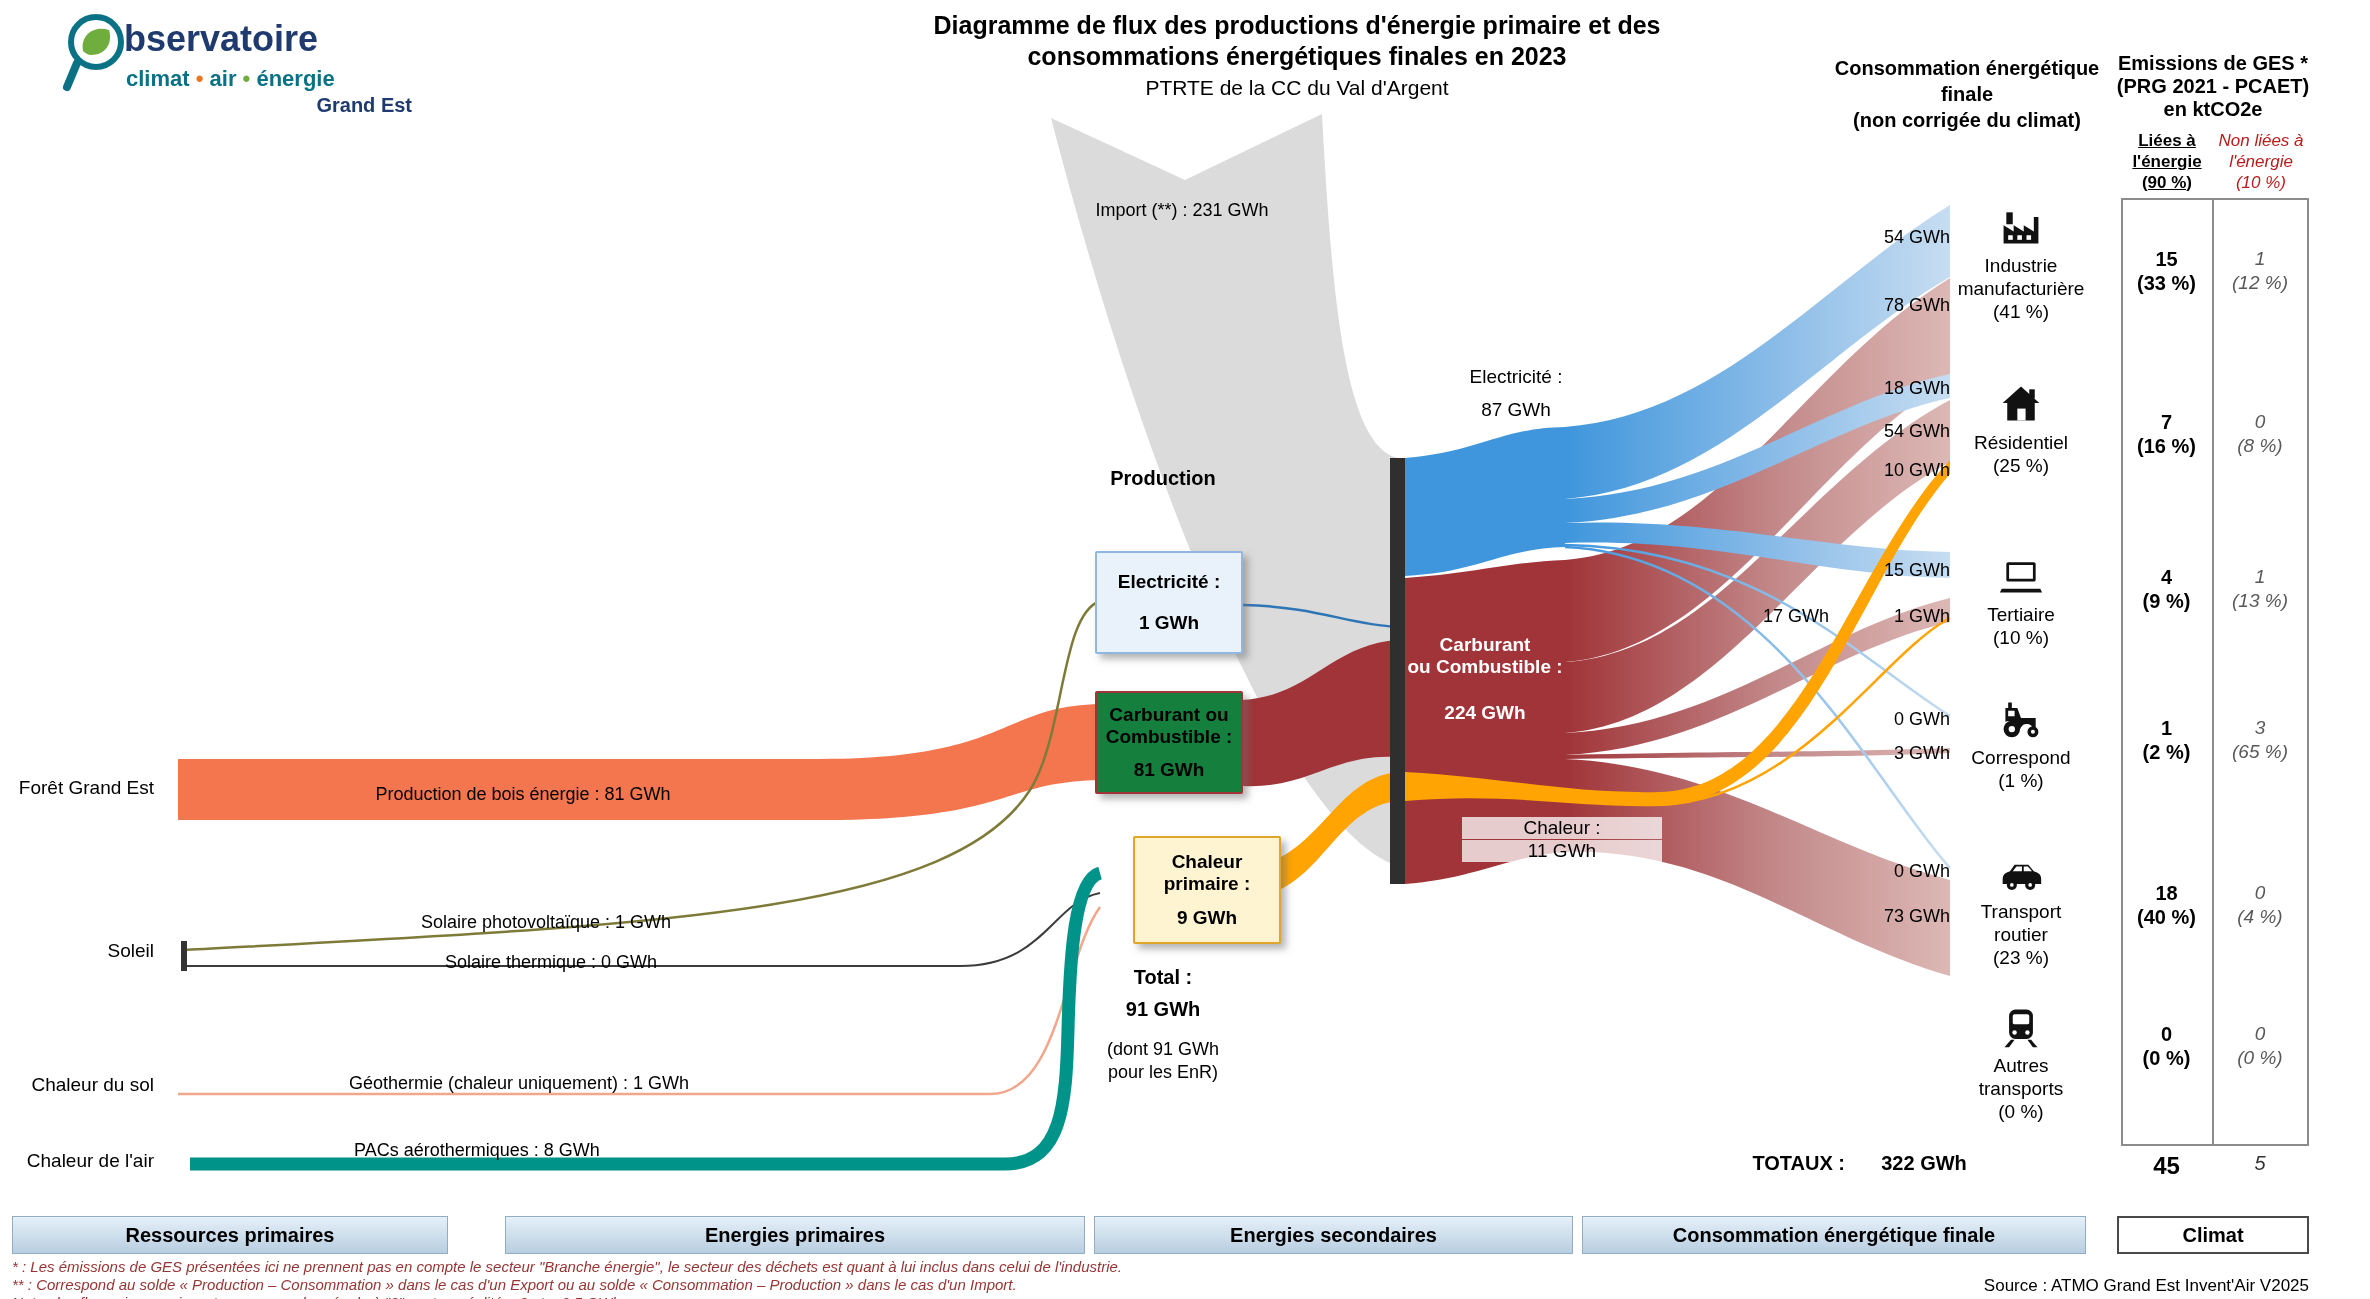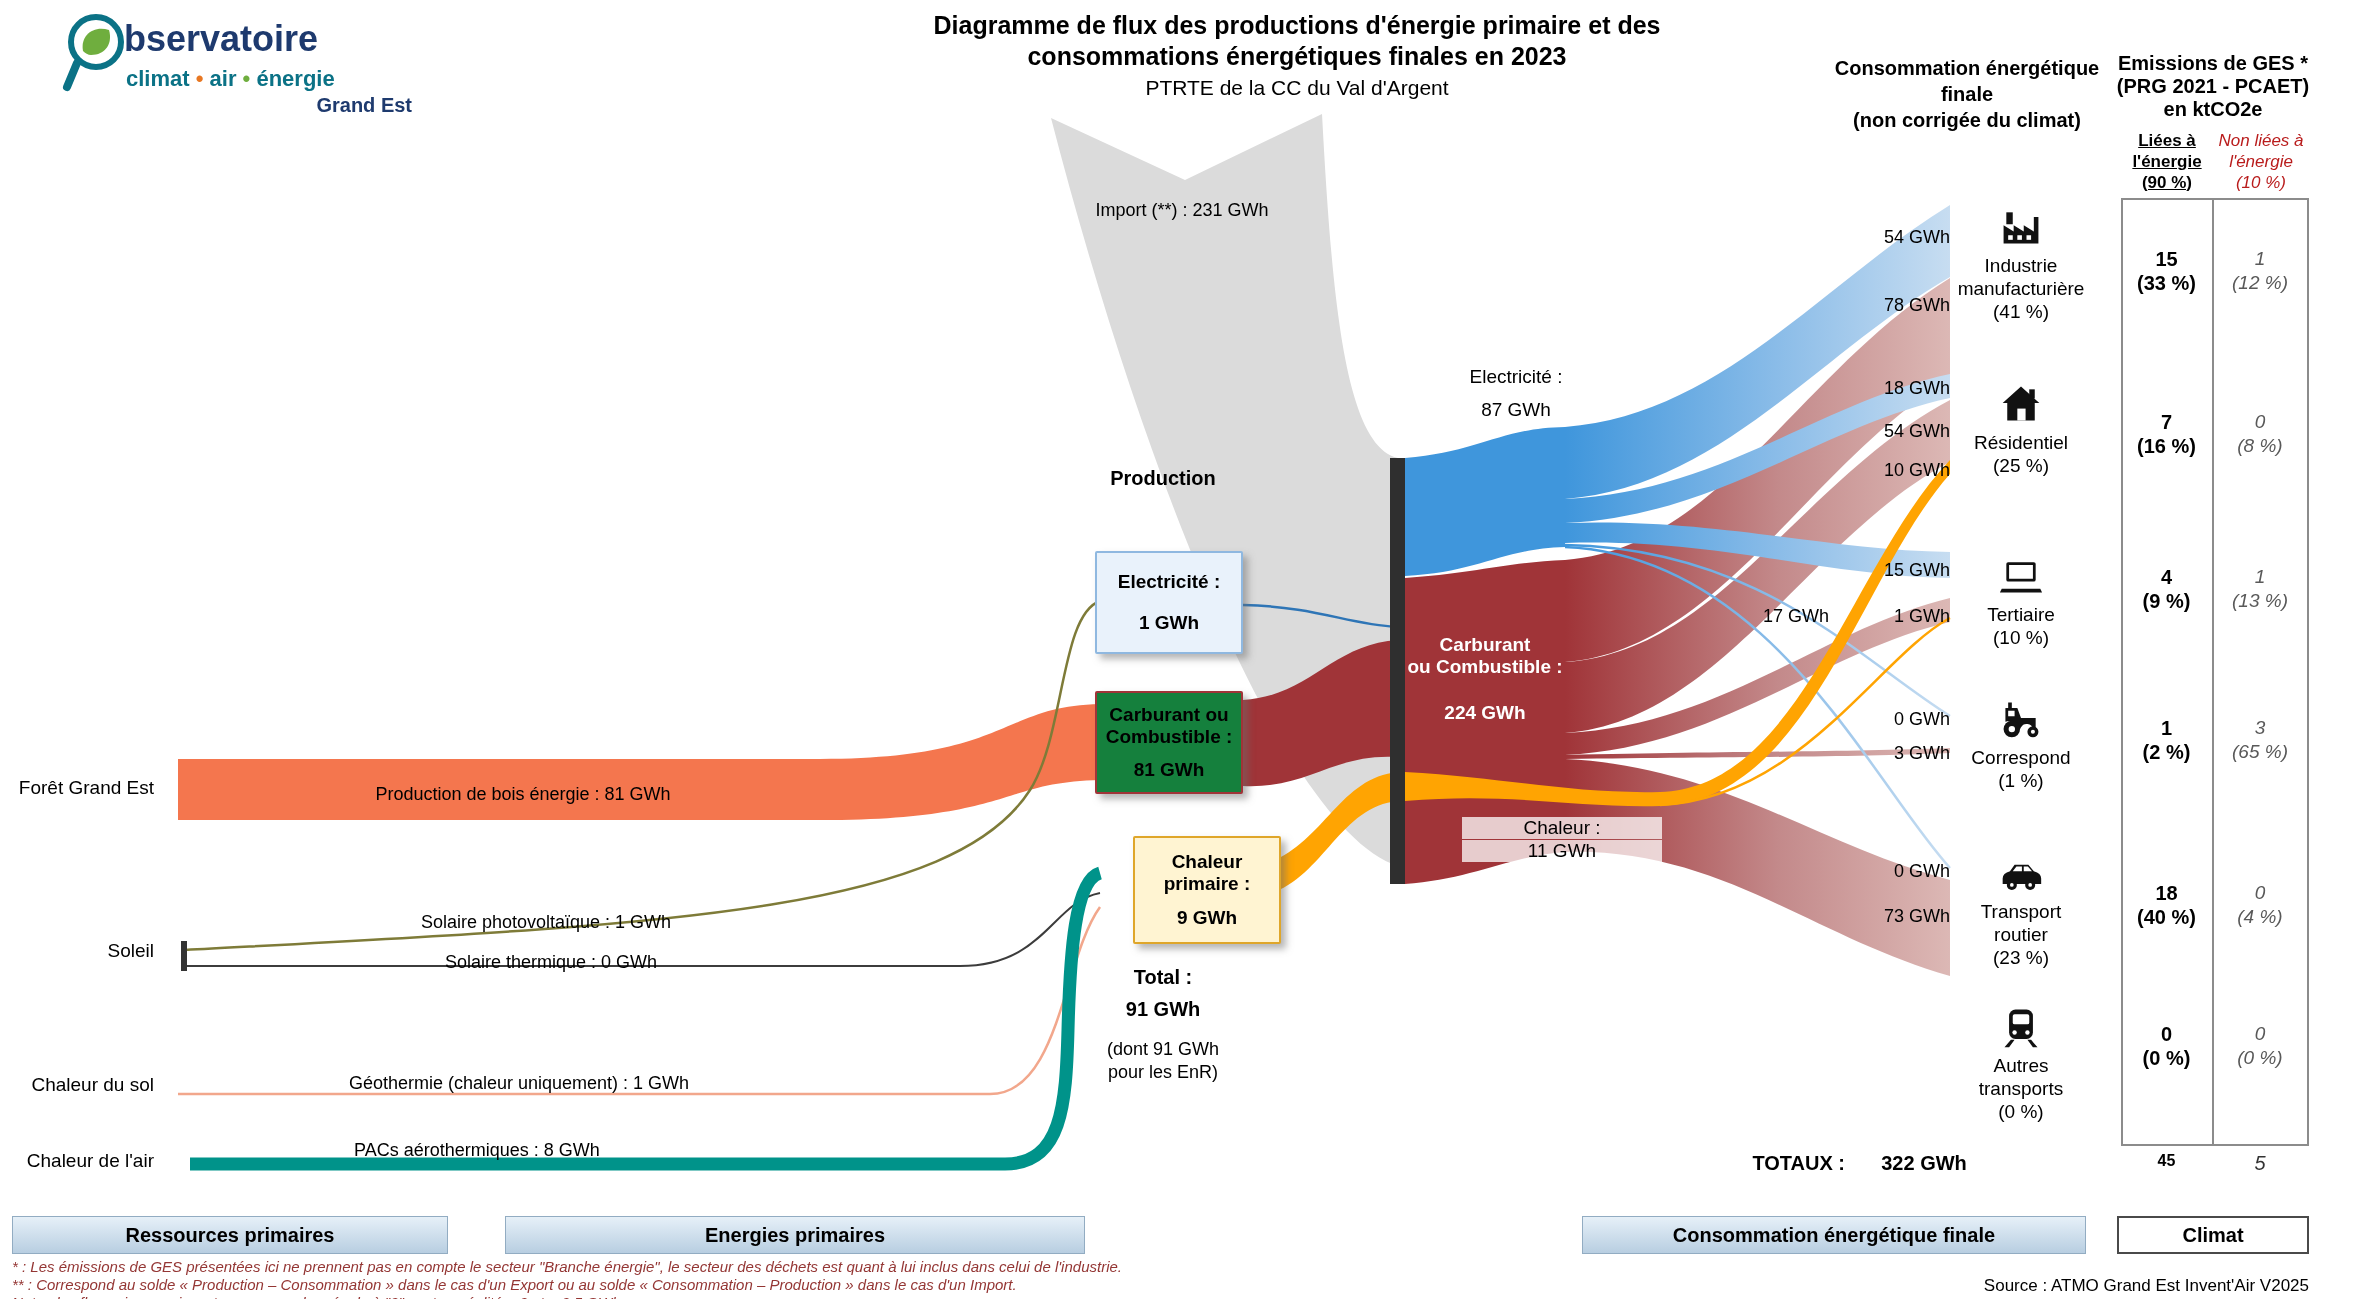--- a/index.html
+++ b/index.html
@@ -291,7 +291,7 @@
   <div class="gesval2" style="left:2214px; top:1022px;">0
 (0 %)</div>
 
-  <div class="abs b ctr" style="left:2121px; top:1152px; width:91px; font-size:16px;">45</div>
+  <div class="abs b ctr" style="left:2121px; top:1152px; width:91px; font-size:24px;">45</div>
   <div class="abs i ctr" style="left:2214px; top:1152px; width:92px; font-size:20px; color:#333;">5</div>
 
   <div class="stage" style="left:12px; width:436px;">Ressources primaires</div>

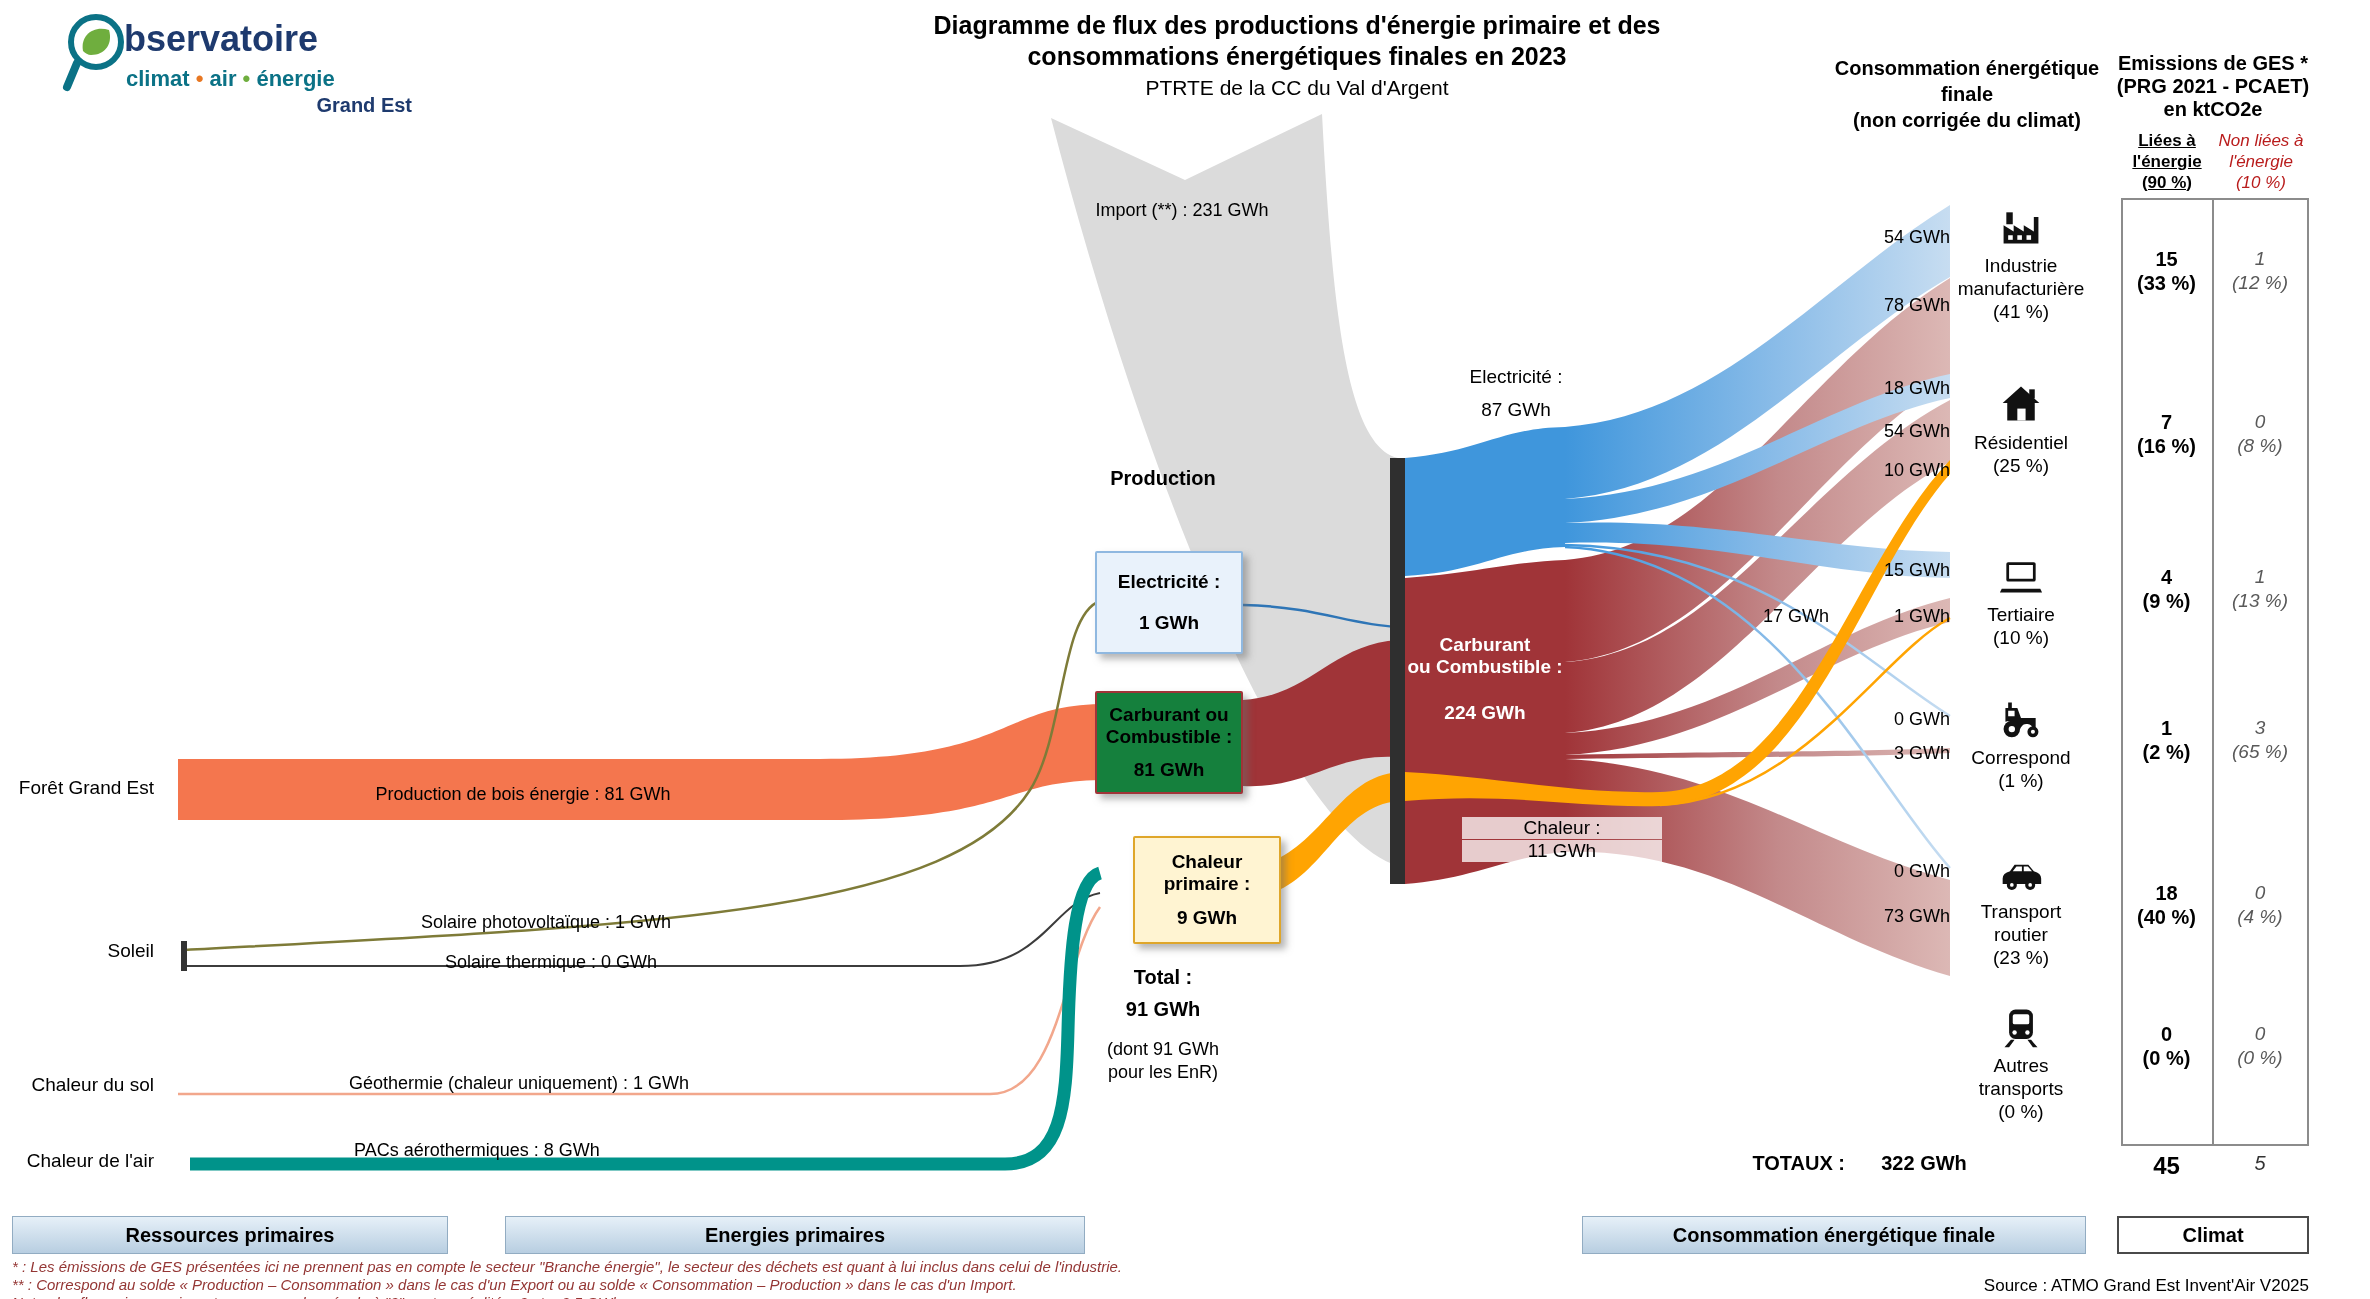--- a/index.html
+++ b/index.html
@@ -296,6 +296,7 @@
 
   <div class="stage" style="left:12px; width:436px;">Ressources primaires</div>
   <div class="stage" style="left:505px; width:580px;">Energies primaires</div>
+  <div class="stage" style="left:1094px; width:479px;">Energies secondaires</div>
   <div class="stage" style="left:1582px; width:504px;">Consommation énergétique finale</div>
   <div class="stage stage-climat" style="left:2117px; width:192px;">Climat</div>
 

